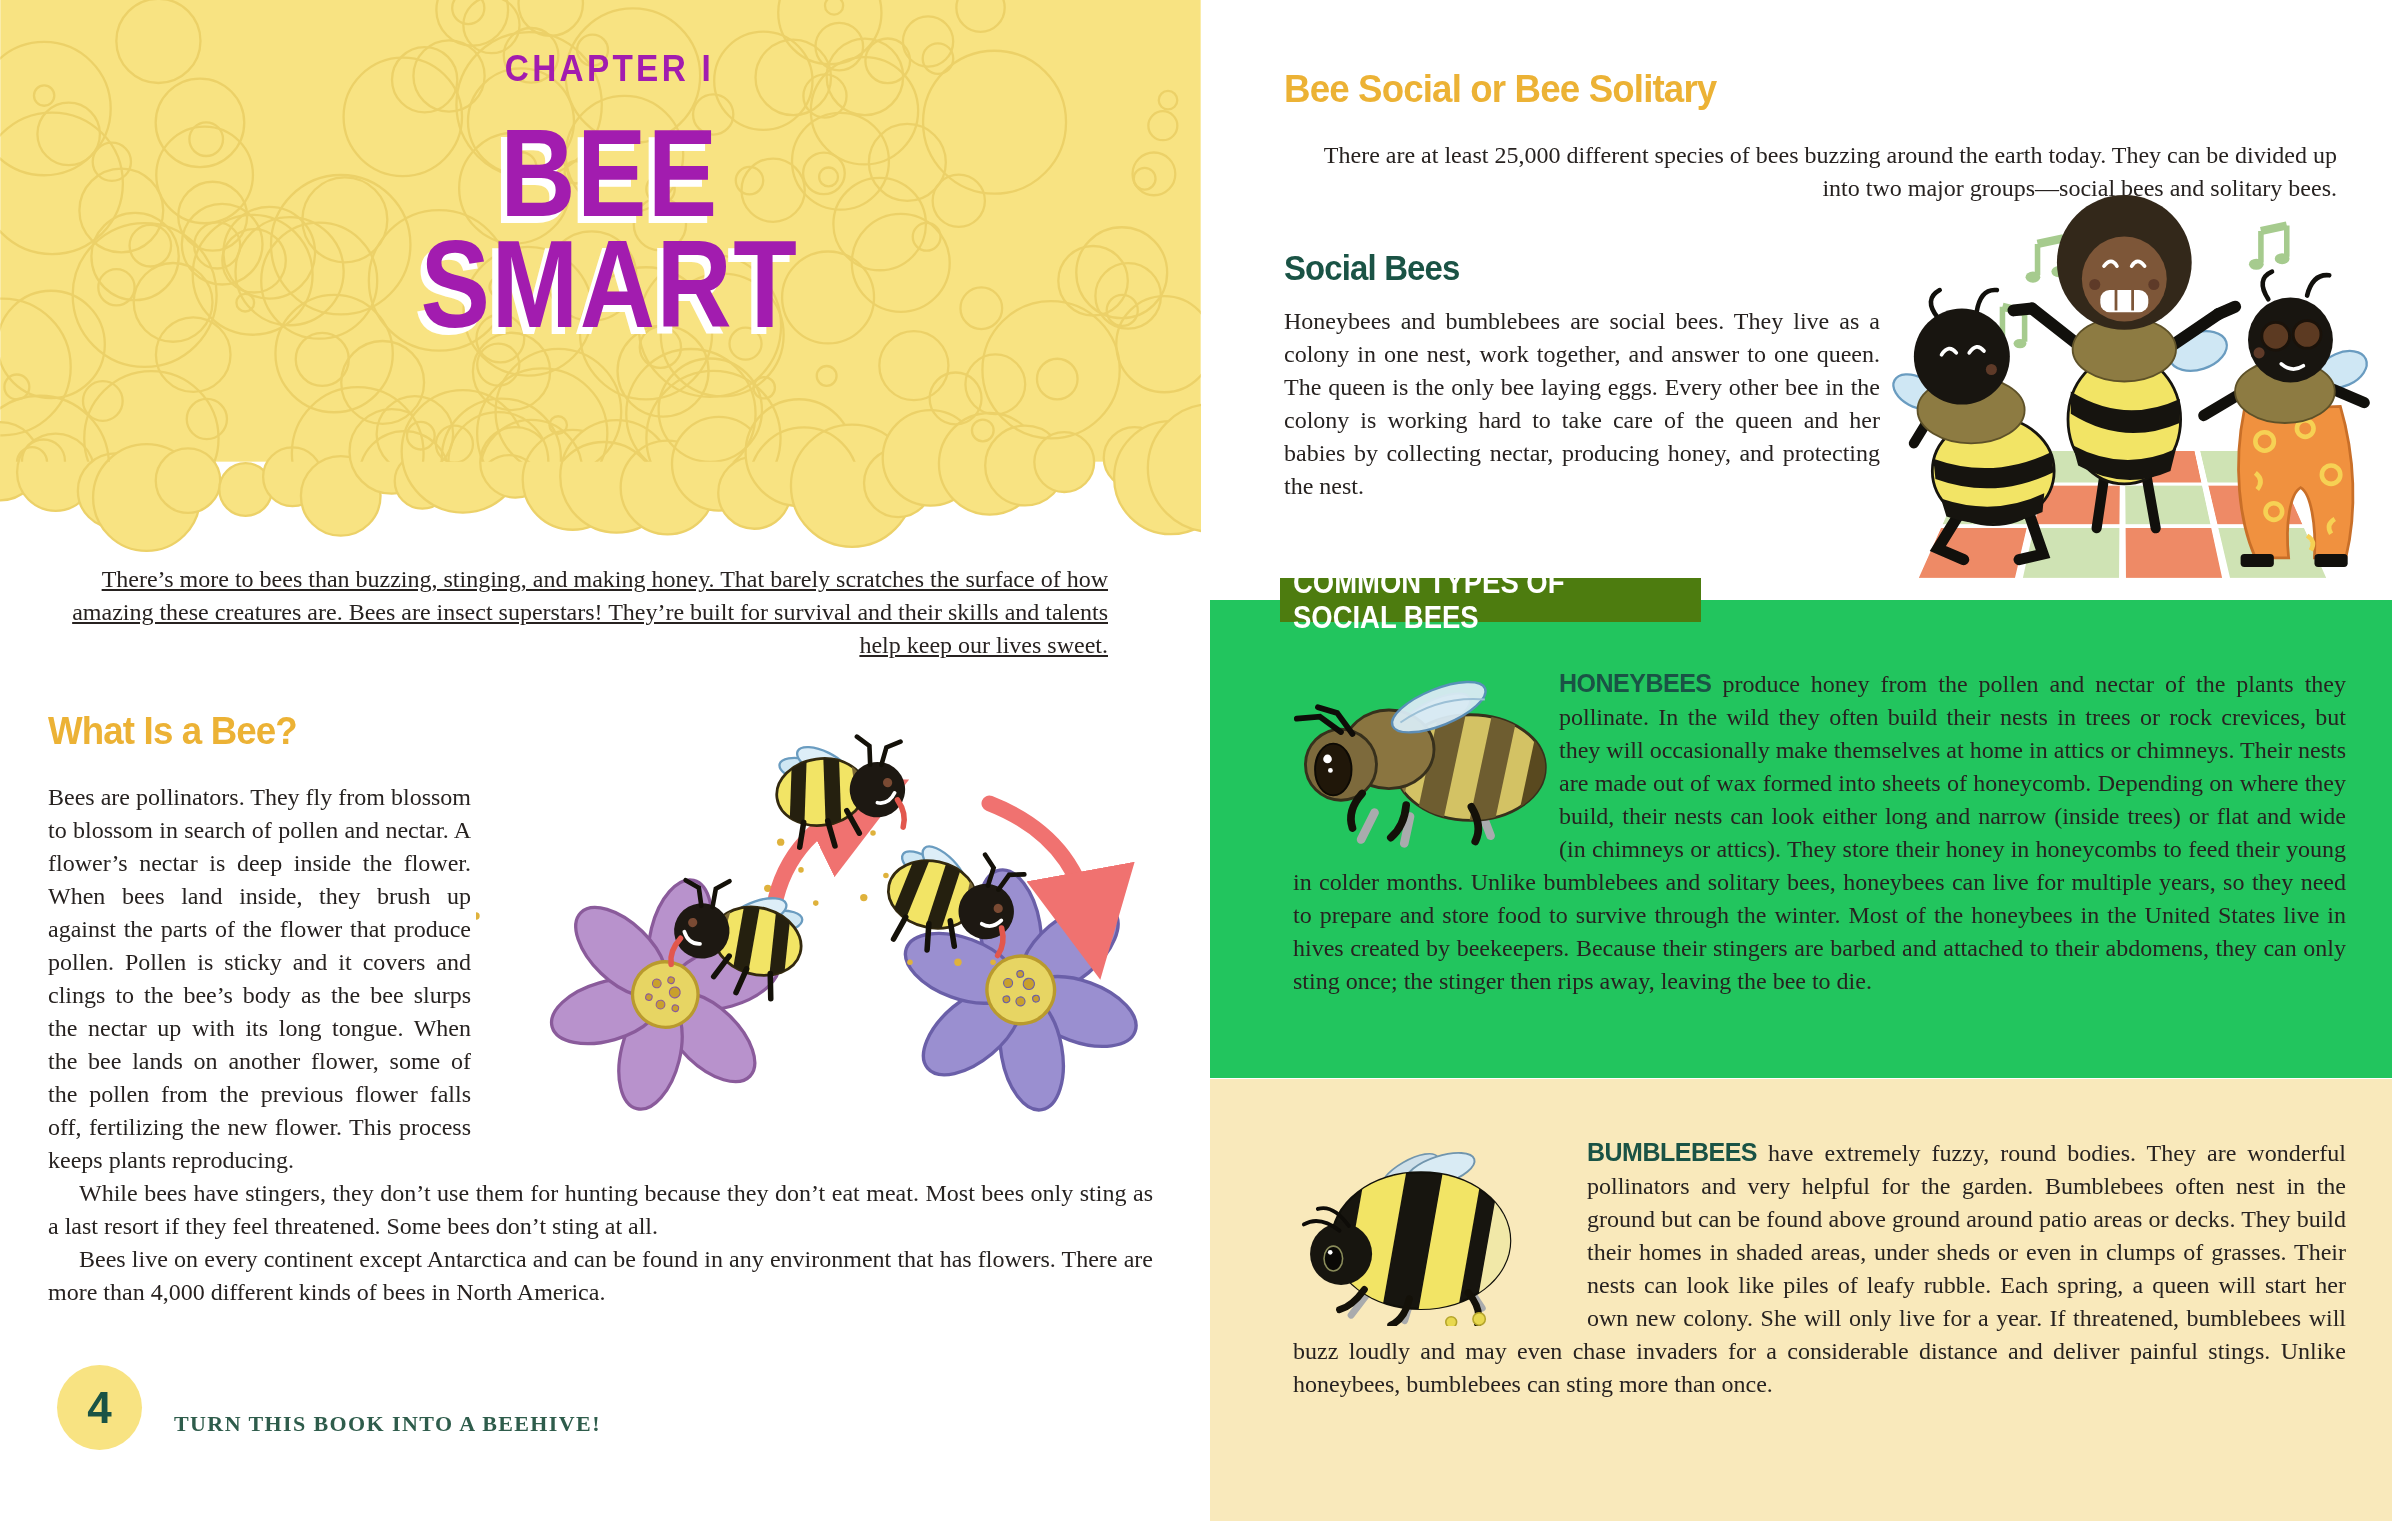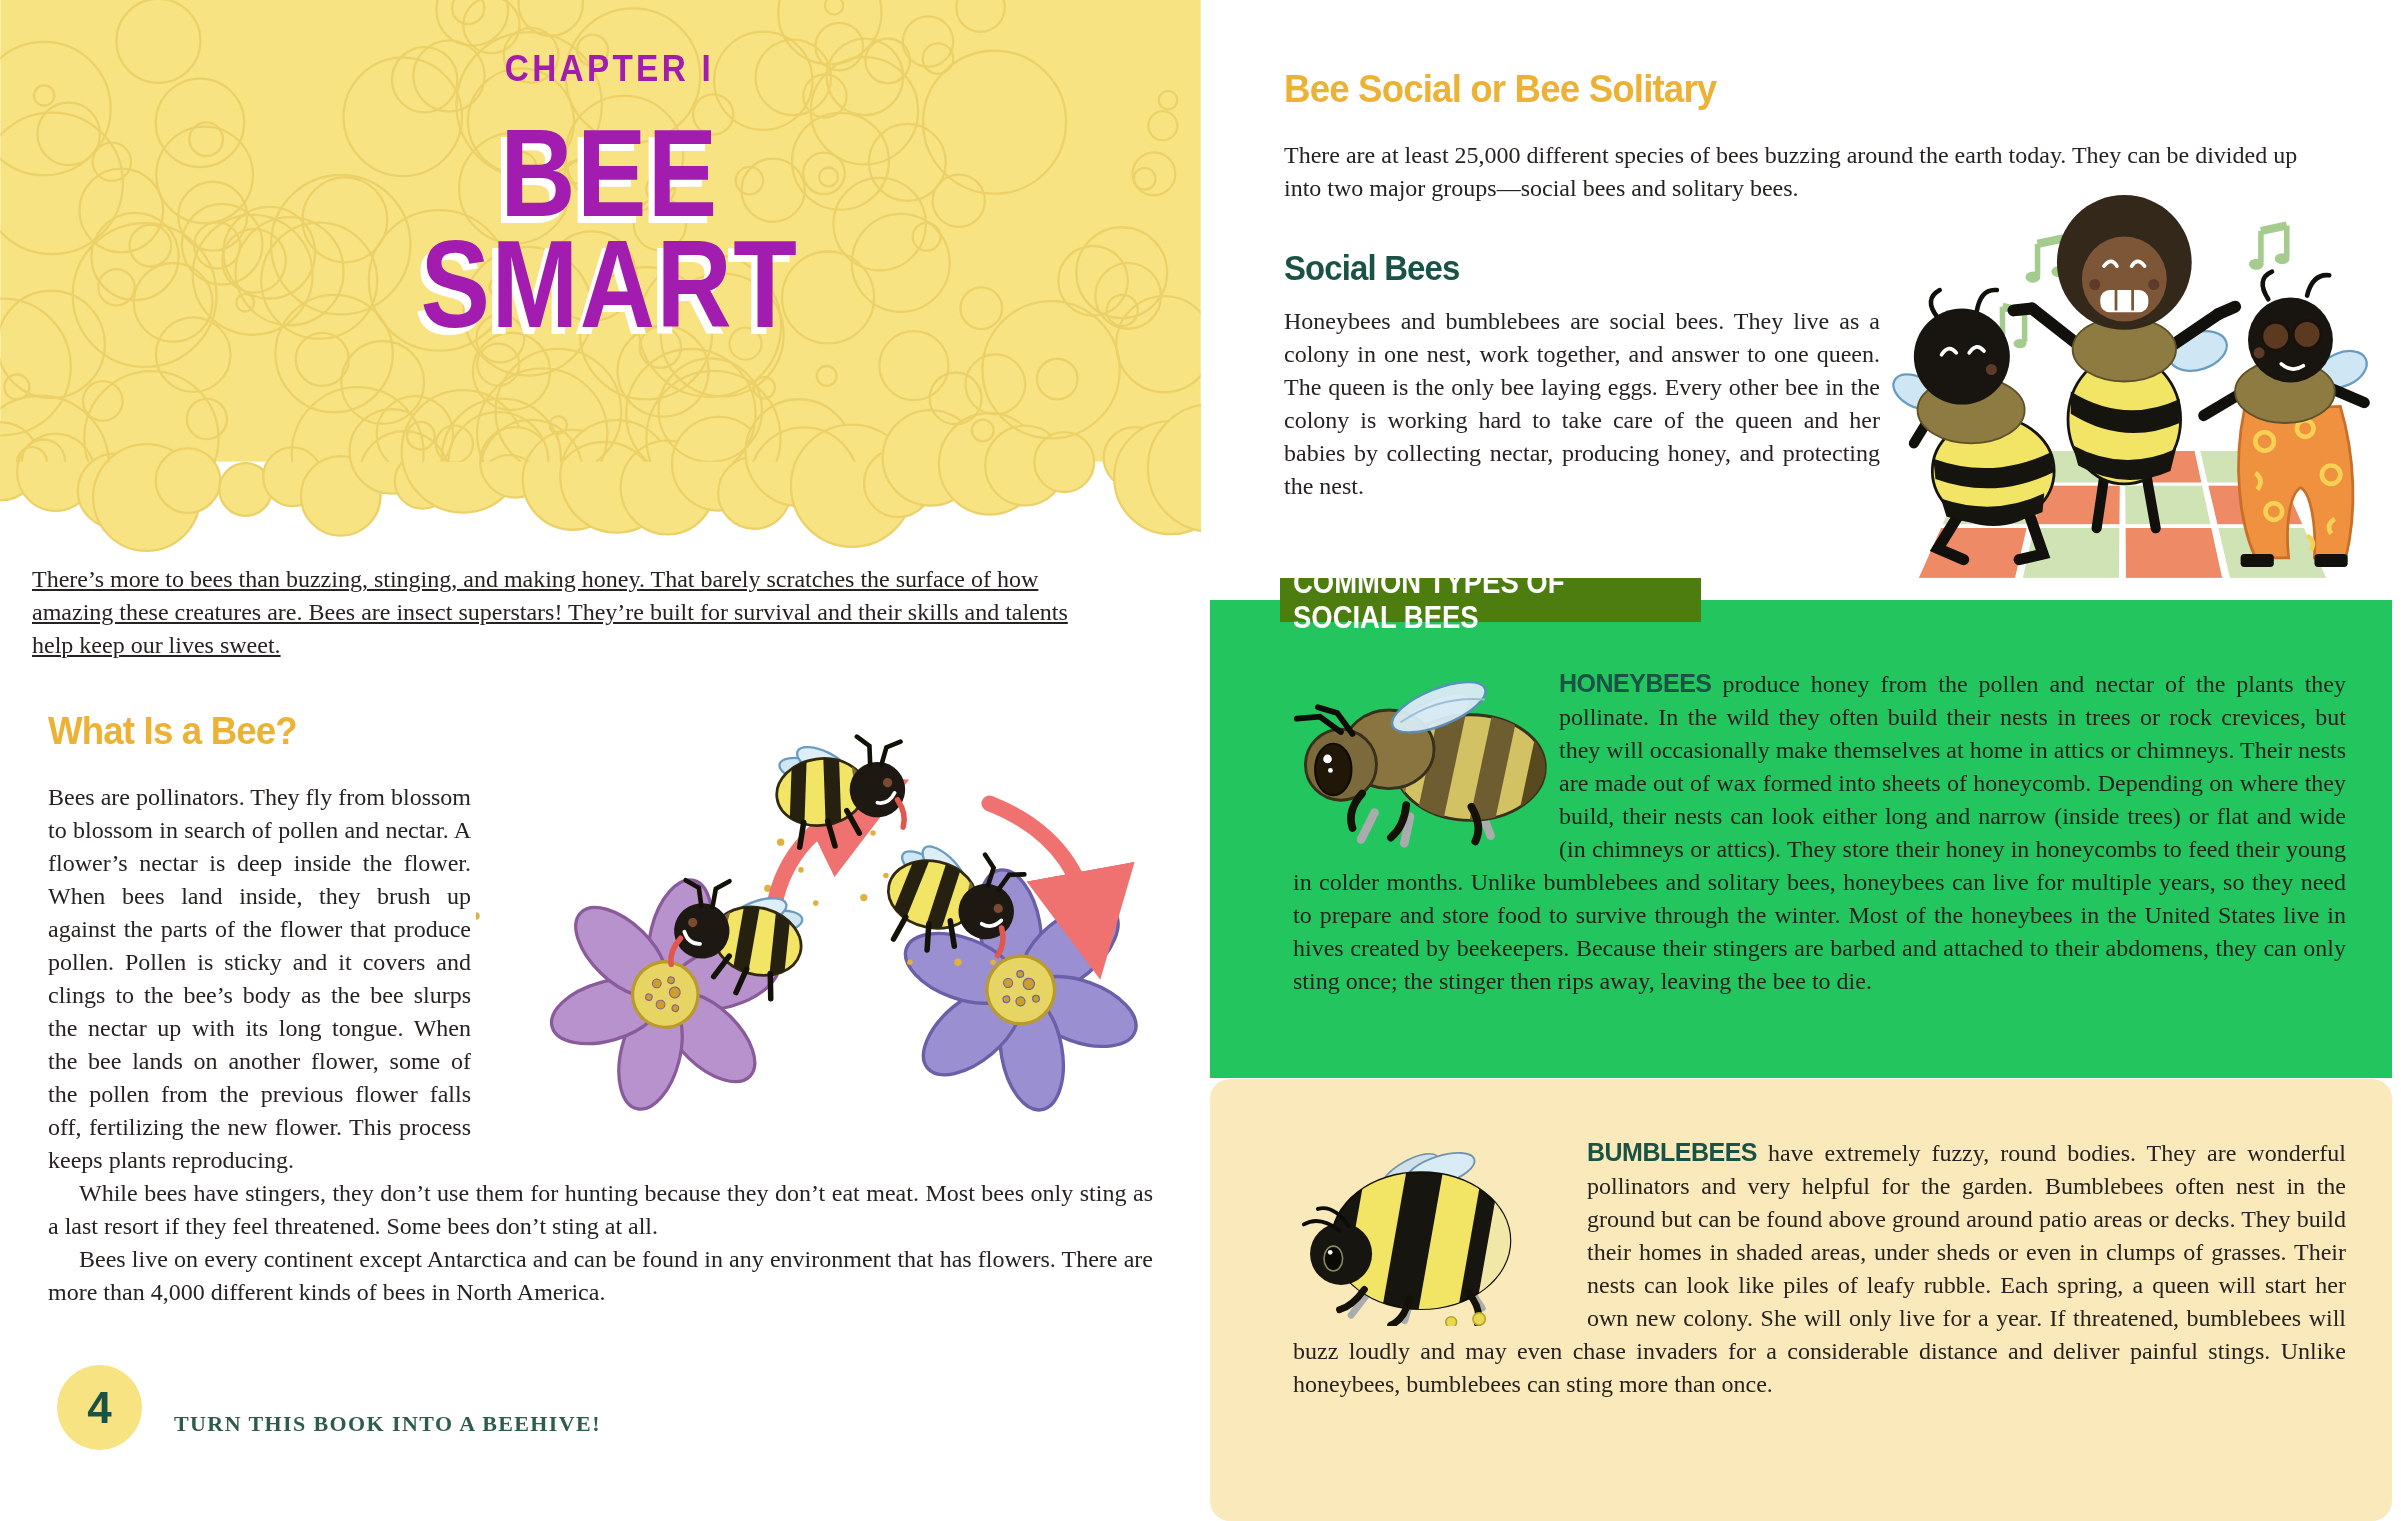--- a/index.html
+++ b/index.html
@@ -8,7 +8,7 @@
   .abs{position:absolute;}
 
   
-  .body-text{font-size:24px;line-height:33px;color:#272220;}
+  .body-text{font-size:24px;line-height:33px;color:#272220;text-align:right;}
   .just{text-align:justify;}
   .indent{text-indent:31px;margin:0;}
   p{margin:0;}

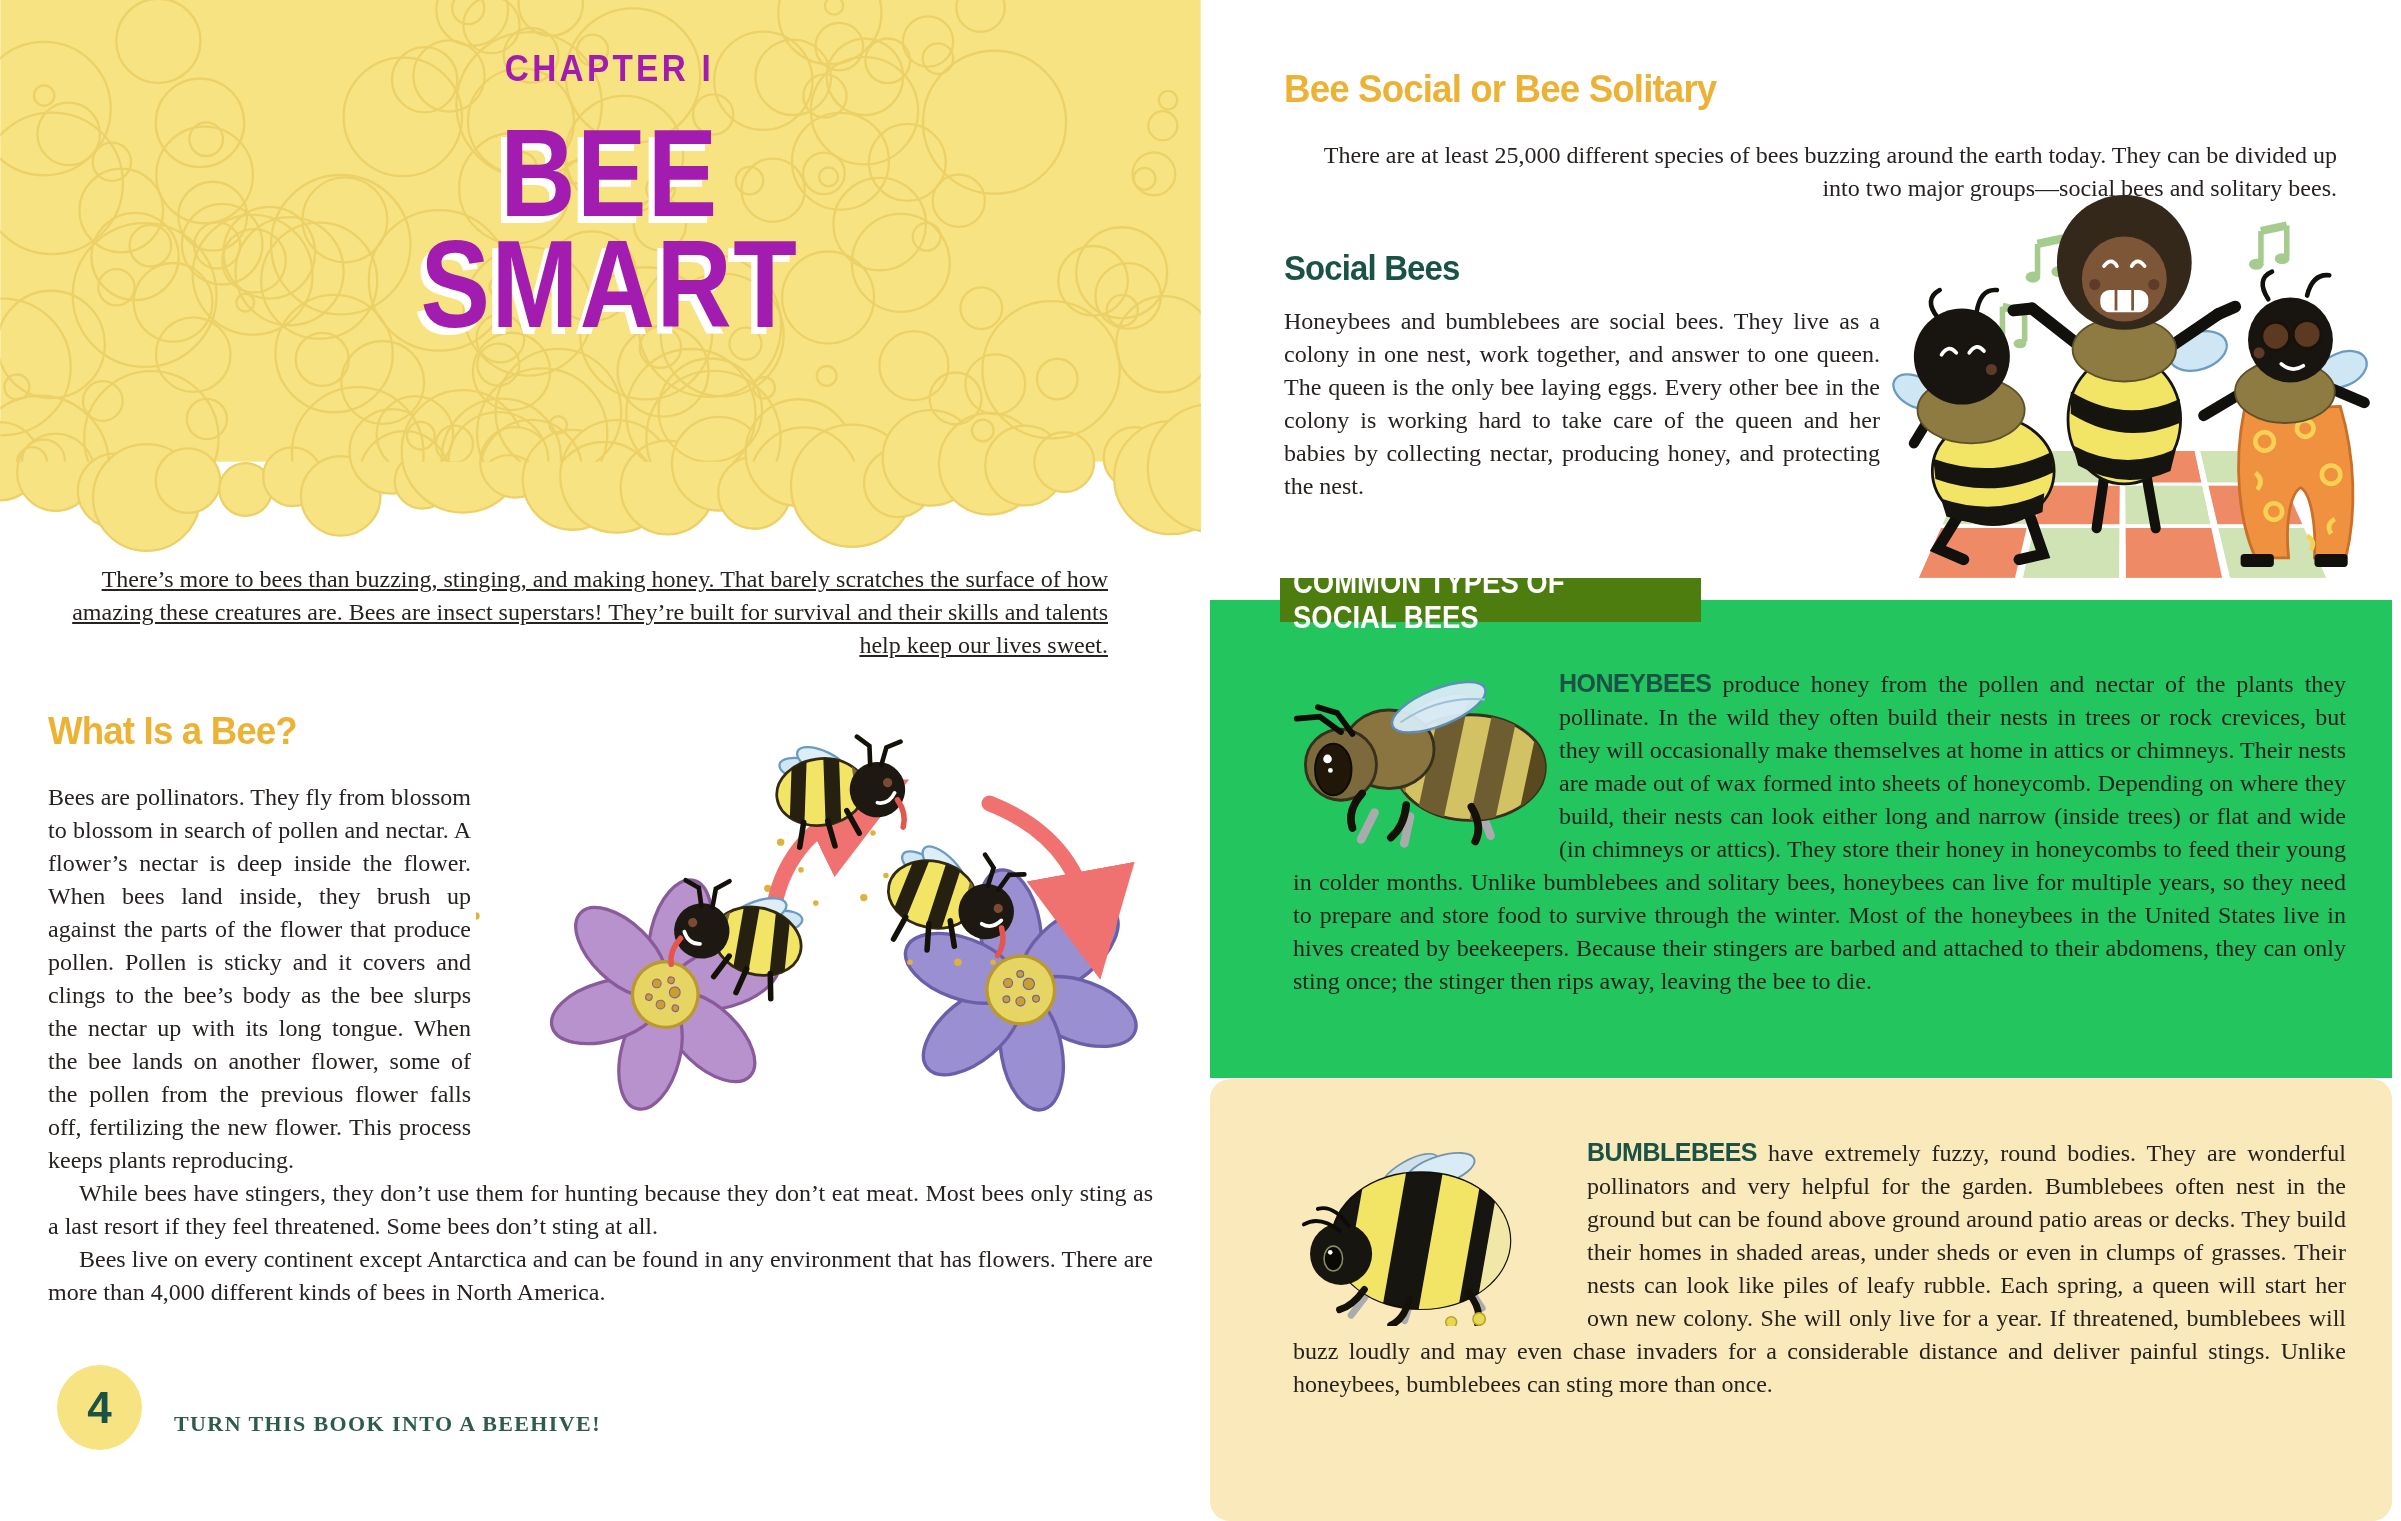--- a/index.html
+++ b/index.html
@@ -60,7 +60,7 @@
 
   .box{left:1210px;width:1182px;box-sizing:border-box;}
   .box1{top:600px;height:478px;background:#22c55e;padding:67px 46px 0 83px;}
-  .box2{top:1079px;height:442px;background:#f9e9bb;padding:57px 46px 0 83px;border-radius:20px;}
+  .box2{top:1079px;height:442px;background:#f9e9bb;padding:57px 46px 0 83px;}
   .bee-float{float:left;}
   .bee-float.hb{width:266px;height:196px;}
   .bee-float.bb{width:294px;height:198px;}

